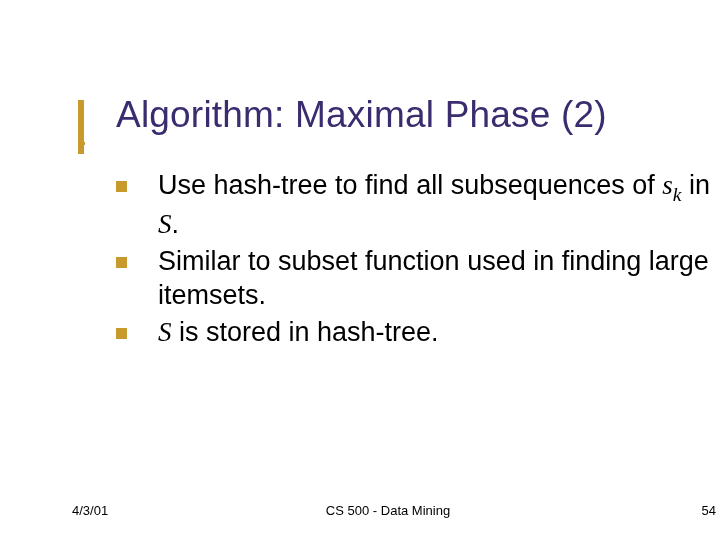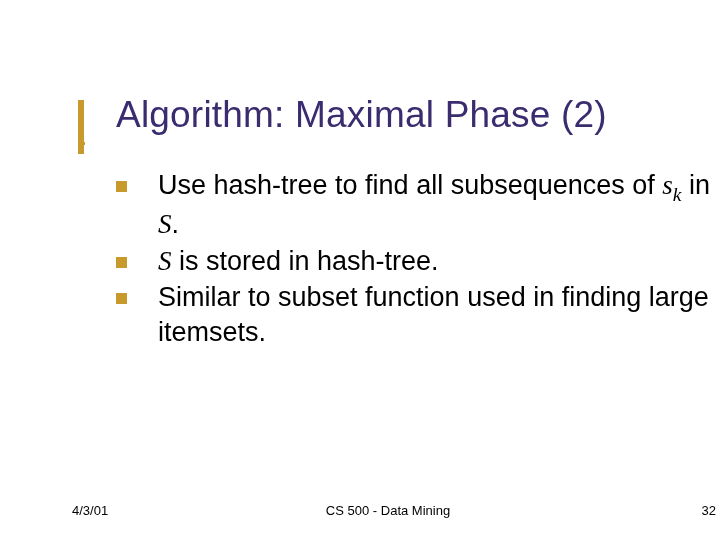--- a/index.html
+++ b/index.html
@@ -132,12 +132,12 @@
 
     <div class="bullet-item">
       <div class="bullet-marker"></div>
-      <div class="bullet-text"><span class="ital">S</span><span> is stored in hash-tree.</span></div>
+      <div class="bullet-text"><span>Similar to subset function used in finding large itemsets.</span></div>
     </div>
 
     <div class="bullet-item">
       <div class="bullet-marker"></div>
-      <div class="bullet-text"><span>Similar to subset function used in finding large itemsets.</span></div>
+      <div class="bullet-text"><span class="ital">S</span><span> is stored in hash-tree.</span></div>
     </div>
 
   </div>

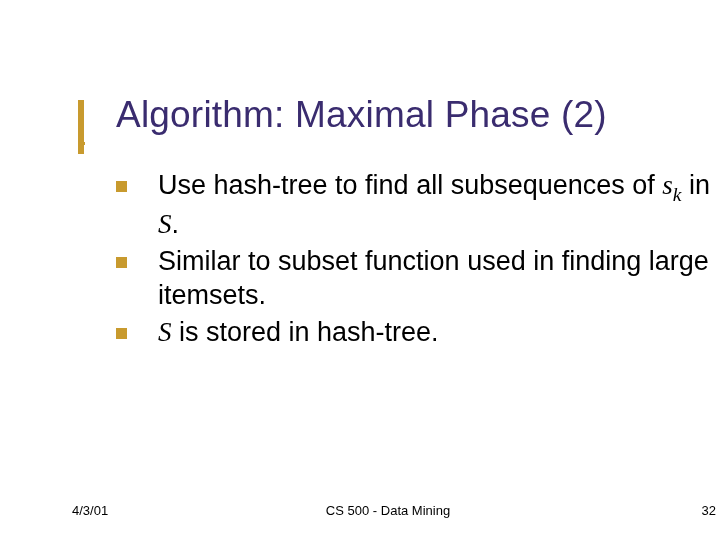--- a/index.html
+++ b/index.html
@@ -145,7 +145,7 @@
   <div class="footer">
     <div class="footer-left">4/3/01</div>
     <div class="footer-center">CS 500 - Data Mining</div>
-    <div class="footer-right">32</div>
+    <div class="footer-right">54</div>
   </div>
 
 </div>

